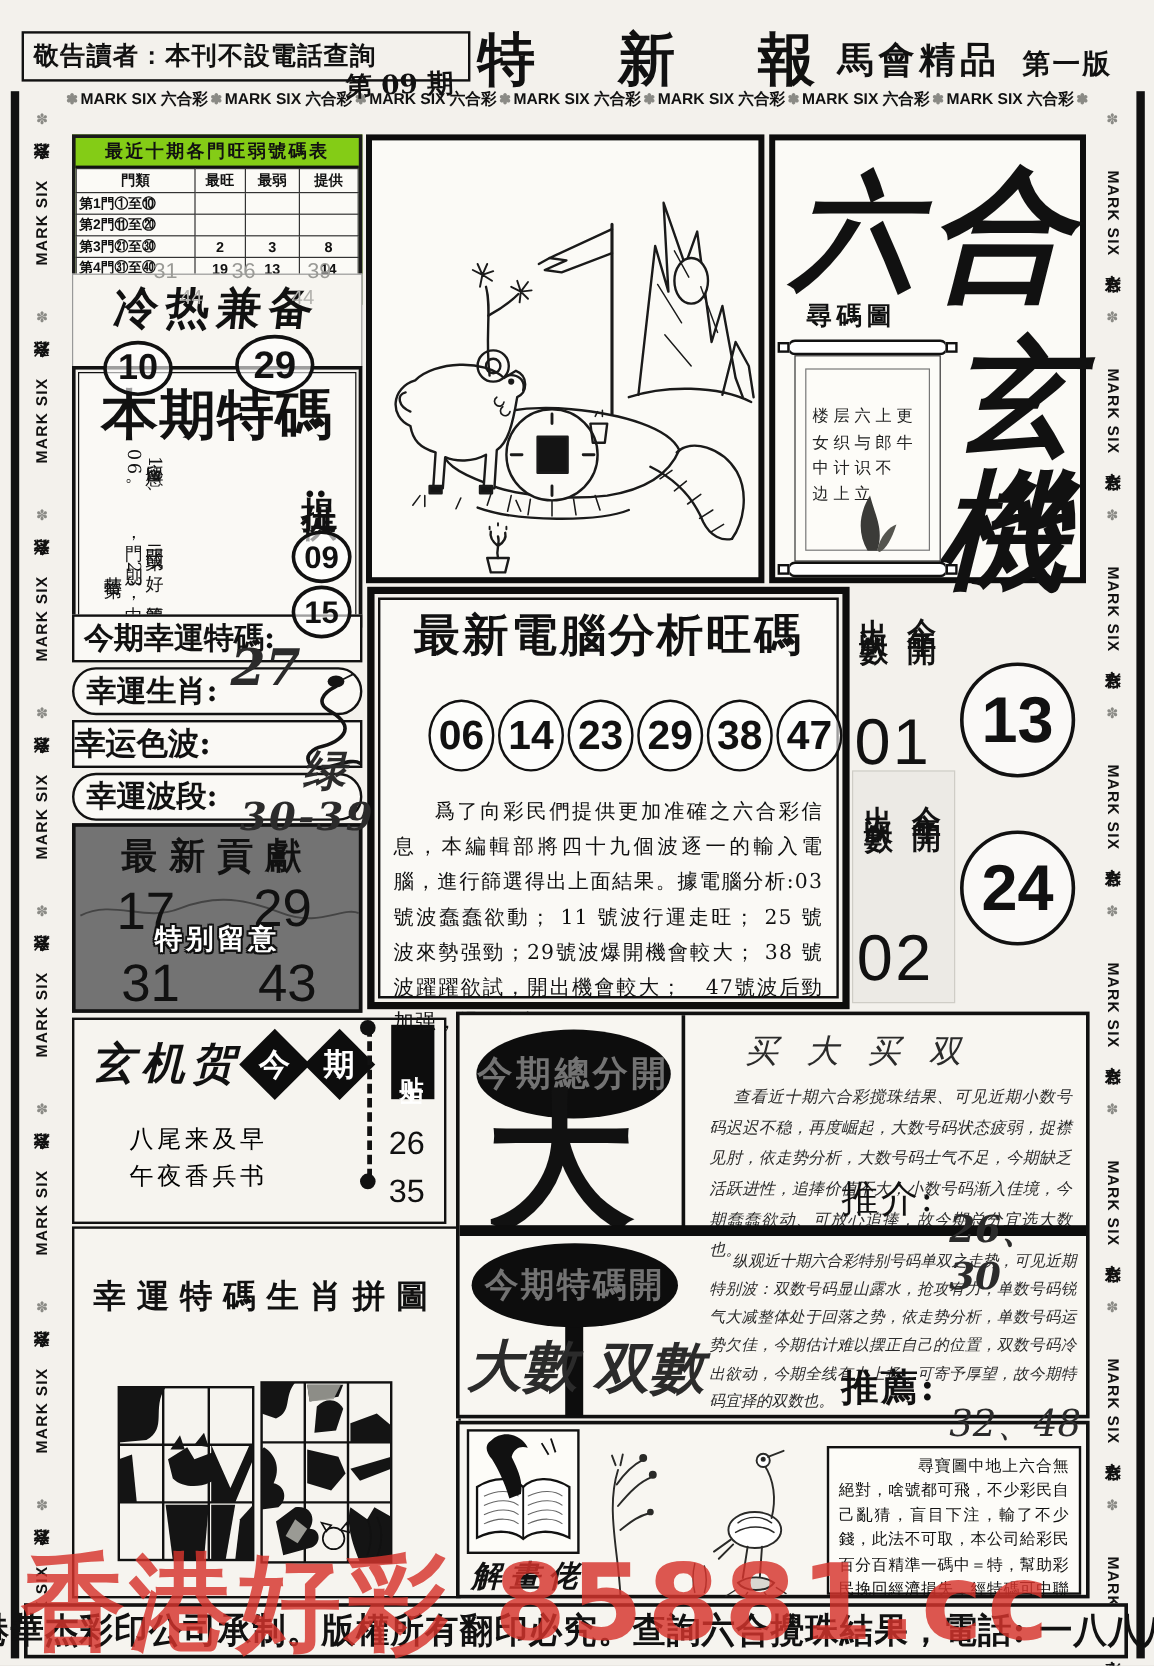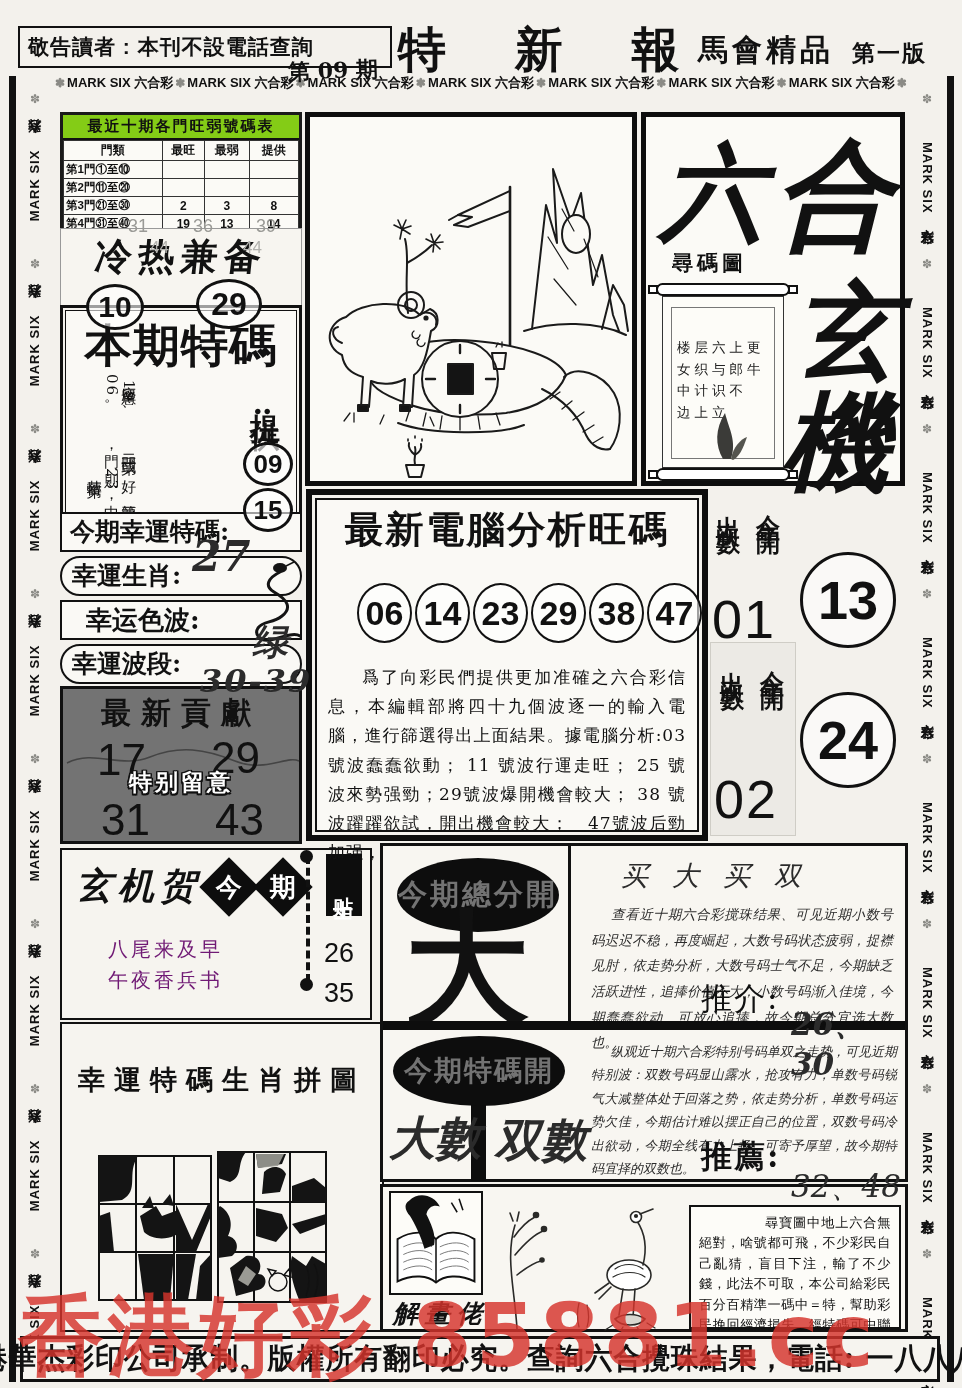--- a/index.html
+++ b/index.html
@@ -175,7 +175,7 @@
     <path d="M42,8 l8,-4" stroke="#141414" stroke-width="1.5"></path>
   </svg>
 
-  <div class="abs boxed serif" style="left:60px;top:600px;width:242px;height:40px;font-size:26px;font-weight:900;line-height:36px;padding-left:24px;">幸运色波:</div>
+  <div class="abs boxed serif" style="left:60px;top:600px;width:242px;height:40px;font-size:26px;font-weight:900;line-height:36px;padding-left:0;">幸运色波:</div>
   <div class="abs hand" style="left:252px;top:618px;font-size:36px;font-weight:bold;z-index:5;">绿</div>
 
   <div class="abs boxed serif" style="left:60px;top:644px;width:242px;height:40px;border-radius:20px;font-size:25px;font-weight:bold;line-height:36px;padding-left:10px;">幸運波段:</div>

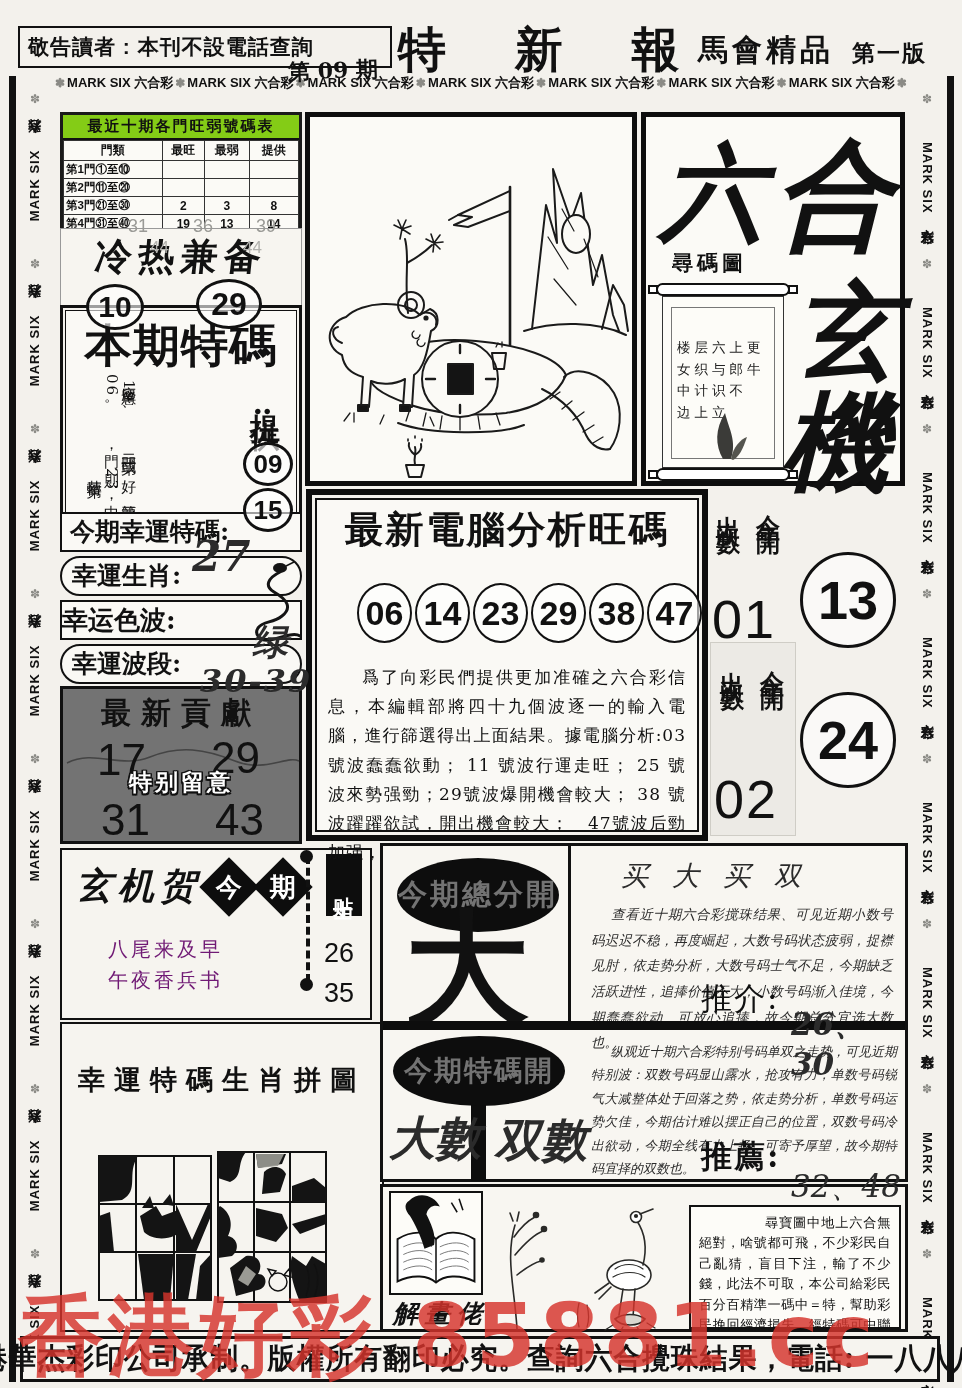--- a/index.html
+++ b/index.html
@@ -203,7 +203,7 @@
           <span>期</span>
         </span>
     </div>
-    <div class="abs serif" style="left:46px;top:84px;font-size:20px;line-height:1.55;color:#701a75;letter-spacing:3px;">
+    <div class="abs serif" style="left:46px;top:84px;font-size:20px;line-height:1.55;color:#000000;letter-spacing:3px;">
       <div>八尾来及早</div>
       <div>午夜香兵书</div>
     </div>

